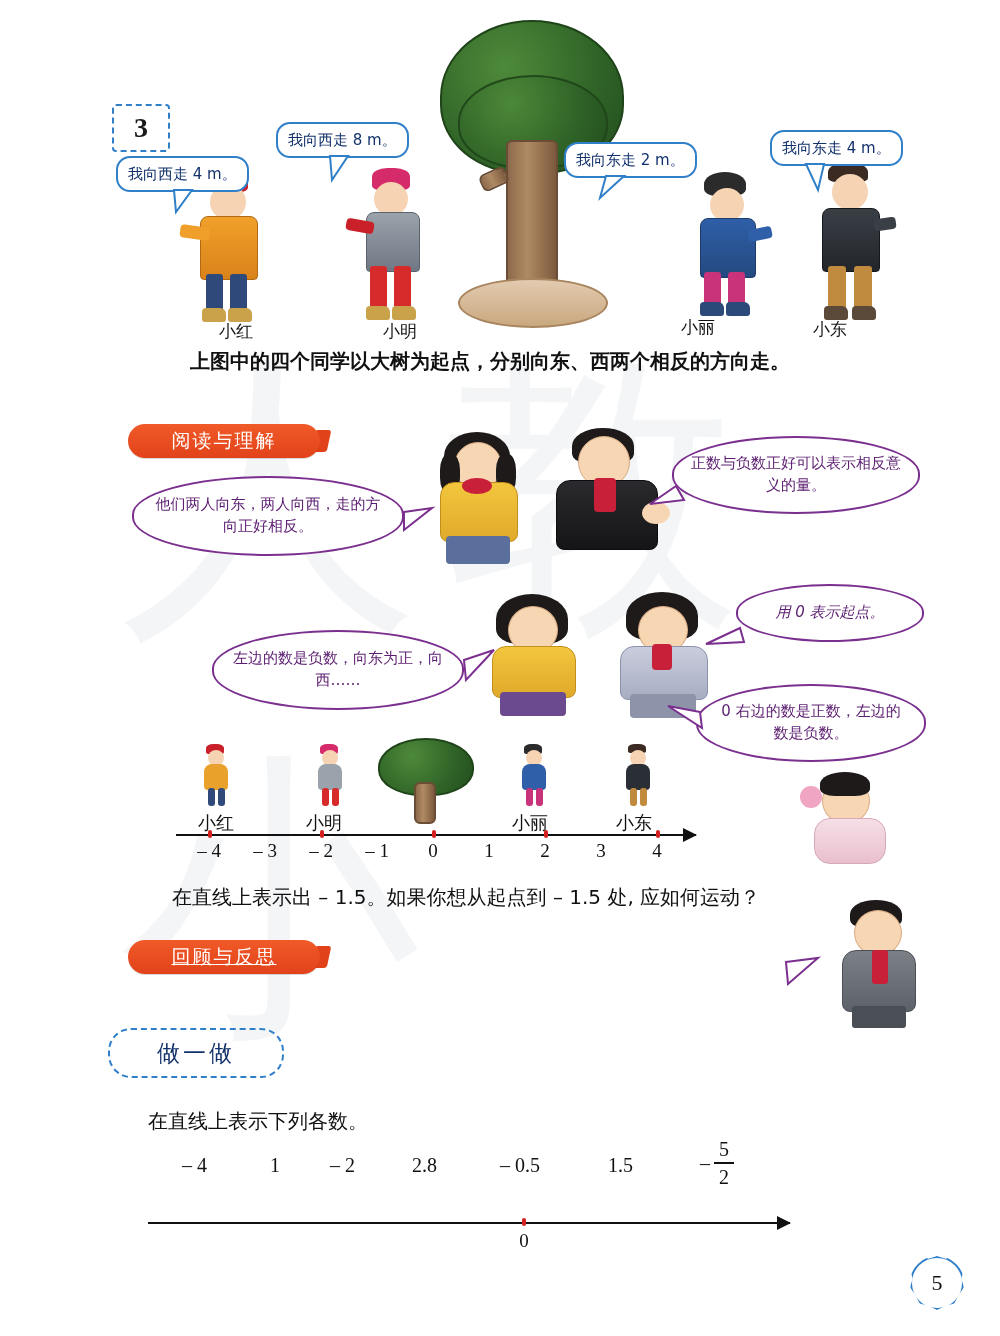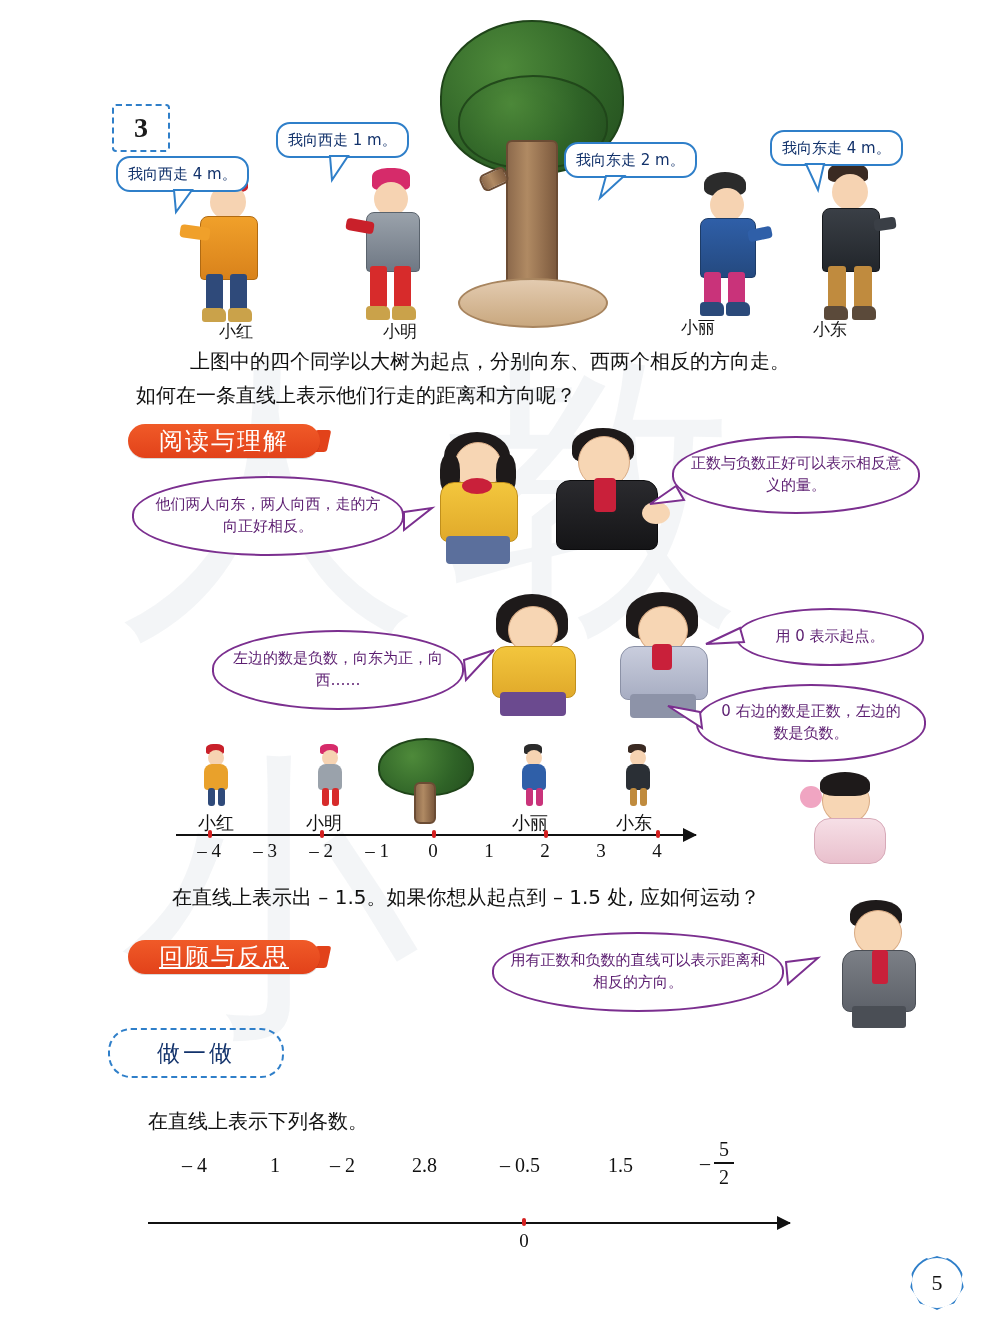--- a/index.html
+++ b/index.html
@@ -207,7 +207,7 @@
   </div>
 
   <div class="bubble" style="left:116px;top:156px;">我向西走 4 m。</div>
-  <div class="bubble" style="left:276px;top:122px;">我向西走 1 m。</div>
+  <div class="bubble" style="left:276px;top:122px;">我向西走 8 m。</div>
   <div class="bubble" style="left:564px;top:142px;">我向东走 2 m。</div>
   <div class="bubble" style="left:770px;top:130px;">我向东走 4 m。</div>
 

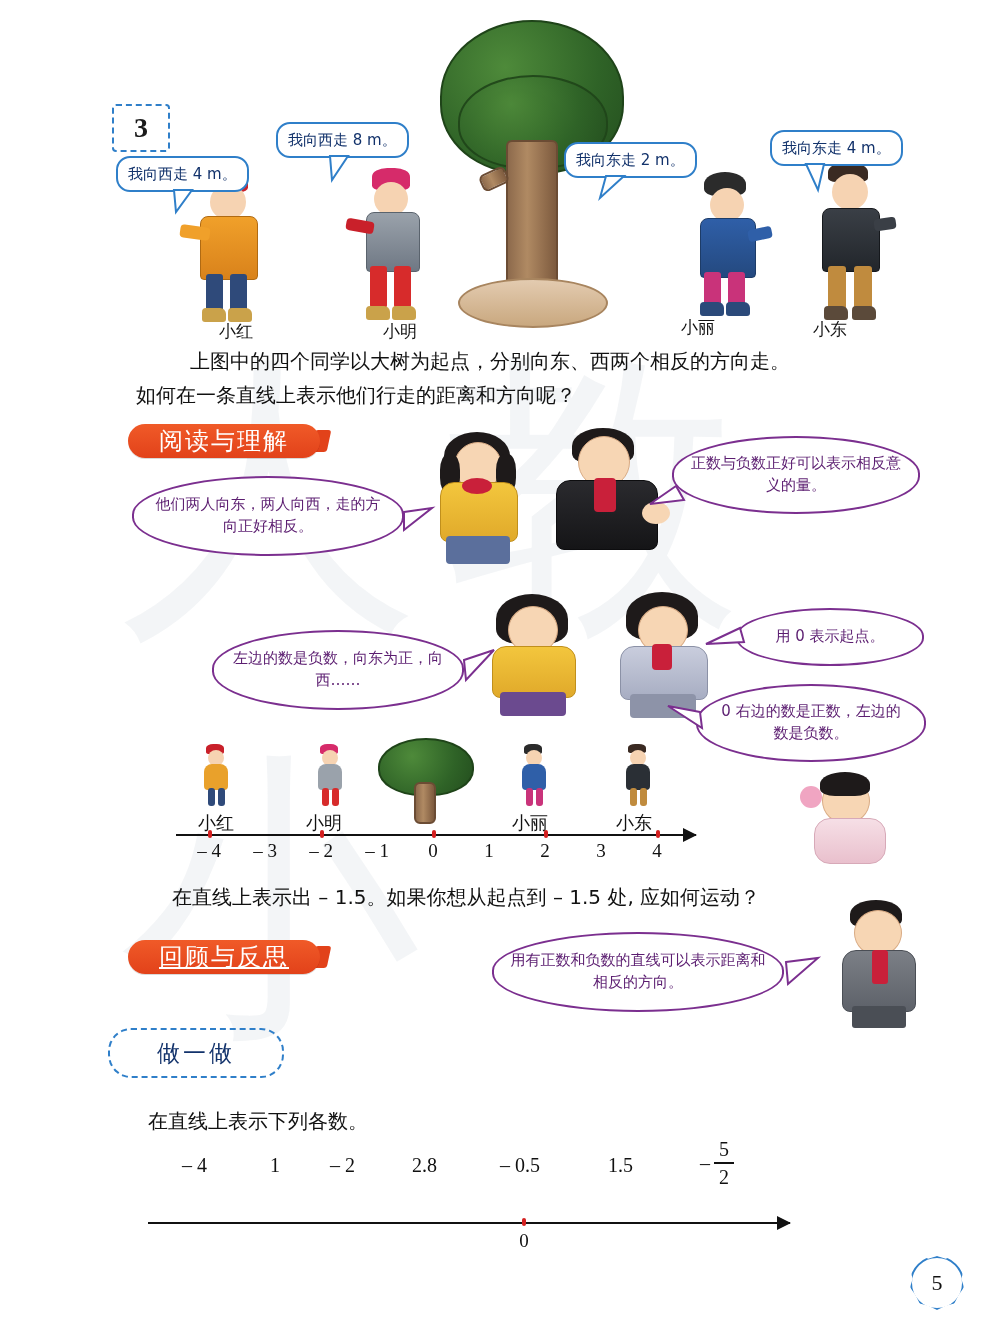--- a/index.html
+++ b/index.html
@@ -218,7 +218,7 @@
     <polygon points="806,164 824,164 818,190" fill="#fff" stroke="#2f7fc9" stroke-width="2"></polygon>
   </svg>
 
-  <div class="ptext" style="left:190px;top:344px;">上图中的四个同学以大树为起点，分别向东、西两个相反的方向走。</div>
+  <div class="ptext" style="left:190px;top:344px;font-weight:bold;">上图中的四个同学以大树为起点，分别向东、西两个相反的方向走。</div>
   <div class="ptext" style="left:136px;top:378px;">如何在一条直线上表示他们行走的距离和方向呢？</div>
 
   <div class="banner" style="left:128px;top:424px;width:192px;">阅读与理解</div>

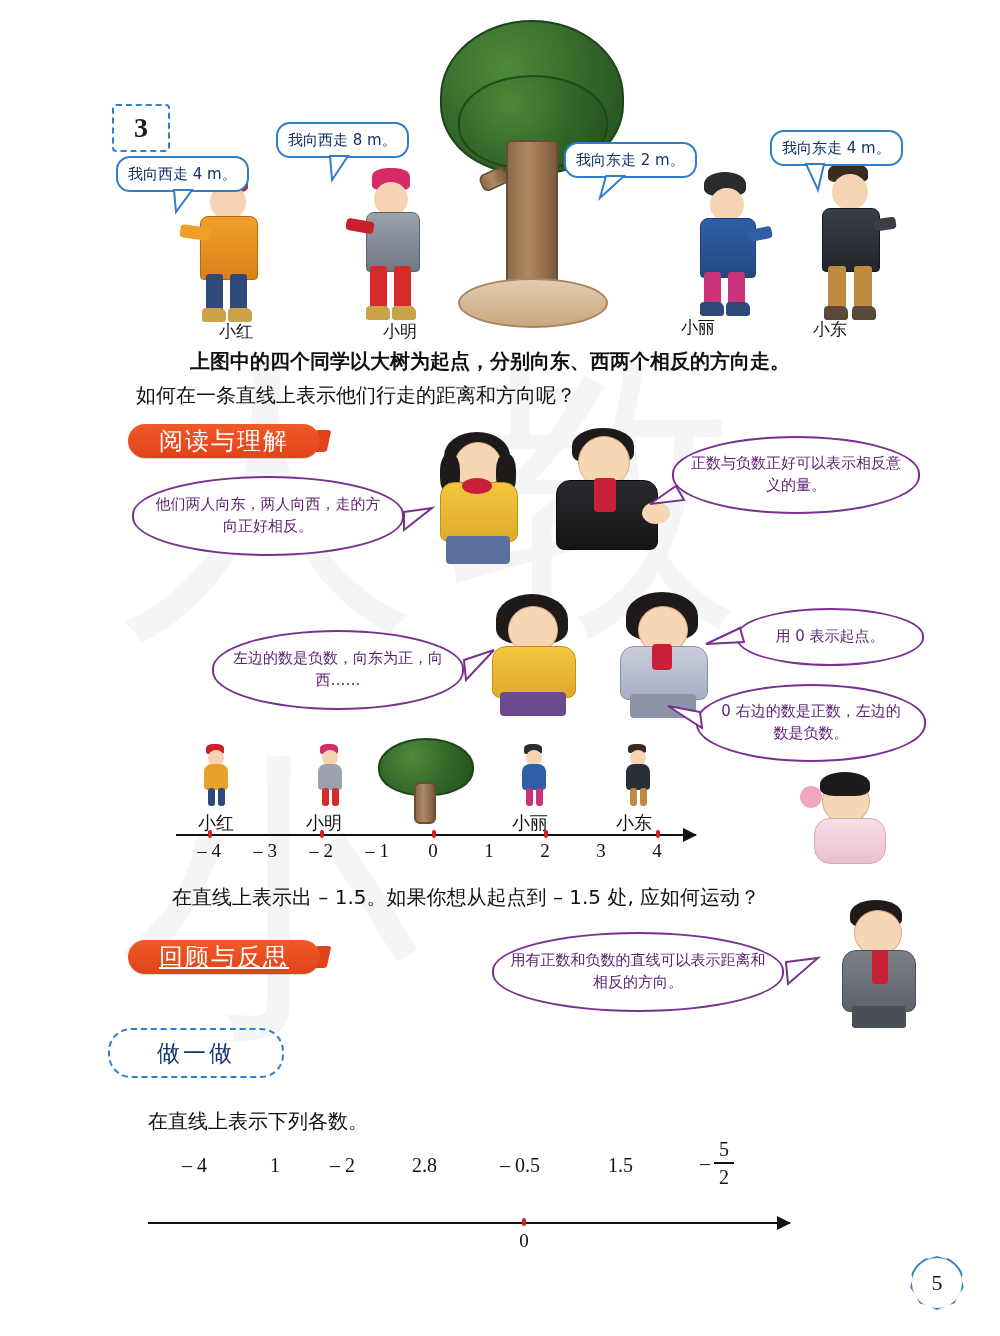--- a/index.html
+++ b/index.html
@@ -219,7 +219,6 @@
   </svg>
 
   <div class="ptext" style="left:190px;top:344px;font-weight:bold;">上图中的四个同学以大树为起点，分别向东、西两个相反的方向走。</div>
-  <div class="ptext" style="left:136px;top:378px;">如何在一条直线上表示他们行走的距离和方向呢？</div>
 
   <div class="banner" style="left:128px;top:424px;width:192px;">阅读与理解</div>
 

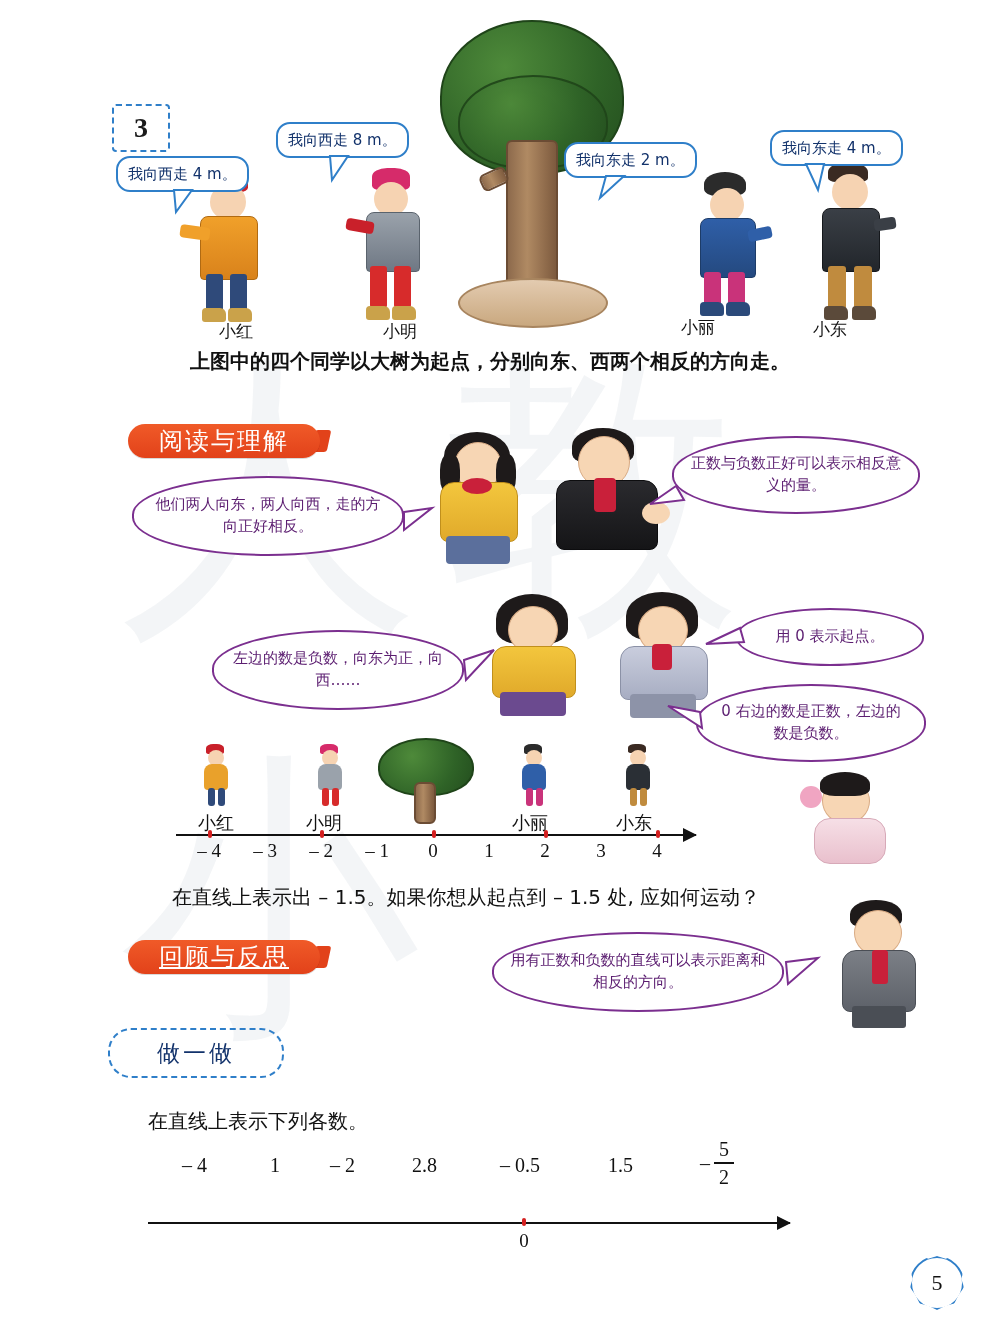--- a/index.html
+++ b/index.html
@@ -55,7 +55,7 @@
   .banner{
     position:absolute;height:34px;border-radius:17px;
     background:linear-gradient(180deg,#f05a28 0%, #e2421a 100%);
-    color:#fff;font-size:24px;letter-spacing:2px;
+    color:#fff;font-size:19px;letter-spacing:2px;
     display:flex;align-items:center;justify-content:center;
     font-family:"DejaVu Sans","Liberation Sans",sans-serif;
     box-shadow:0 1px 0 rgba(0,0,0,.15);

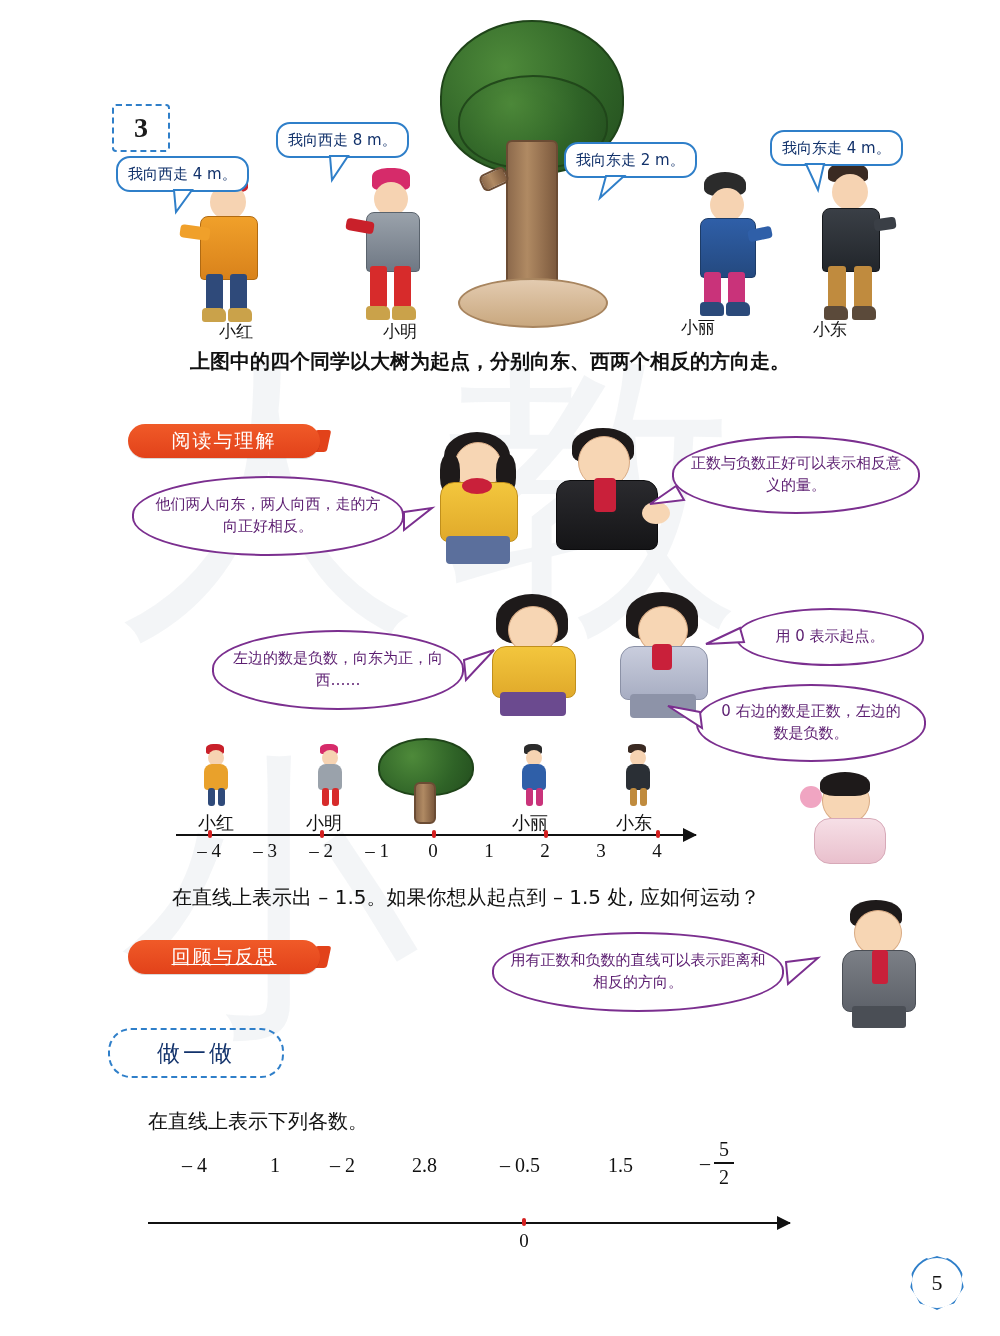--- a/index.html
+++ b/index.html
@@ -264,7 +264,7 @@
   </div>
 
   <div class="bubble-p" style="left:212px;top:630px;width:252px;height:80px;">左边的数是负数，向东为正，向西……</div>
-  <div class="bubble-p" style="left:736px;top:608px;width:188px;height:58px;">用 0 表示起点。</div>
+  <div class="bubble-p" style="left:736px;top:584px;width:188px;height:58px;font-style:italic;">用 0 表示起点。</div>
   <div class="bubble-p" style="left:696px;top:684px;width:230px;height:78px;">0 右边的数是正数，左边的数是负数。</div>
   <svg class="abs" style="left:0;top:0;width:1000px;height:800px;pointer-events:none;">
     <polygon points="464,660 494,650 466,680" fill="#fff" stroke="#7b2f8f" stroke-width="2"></polygon>

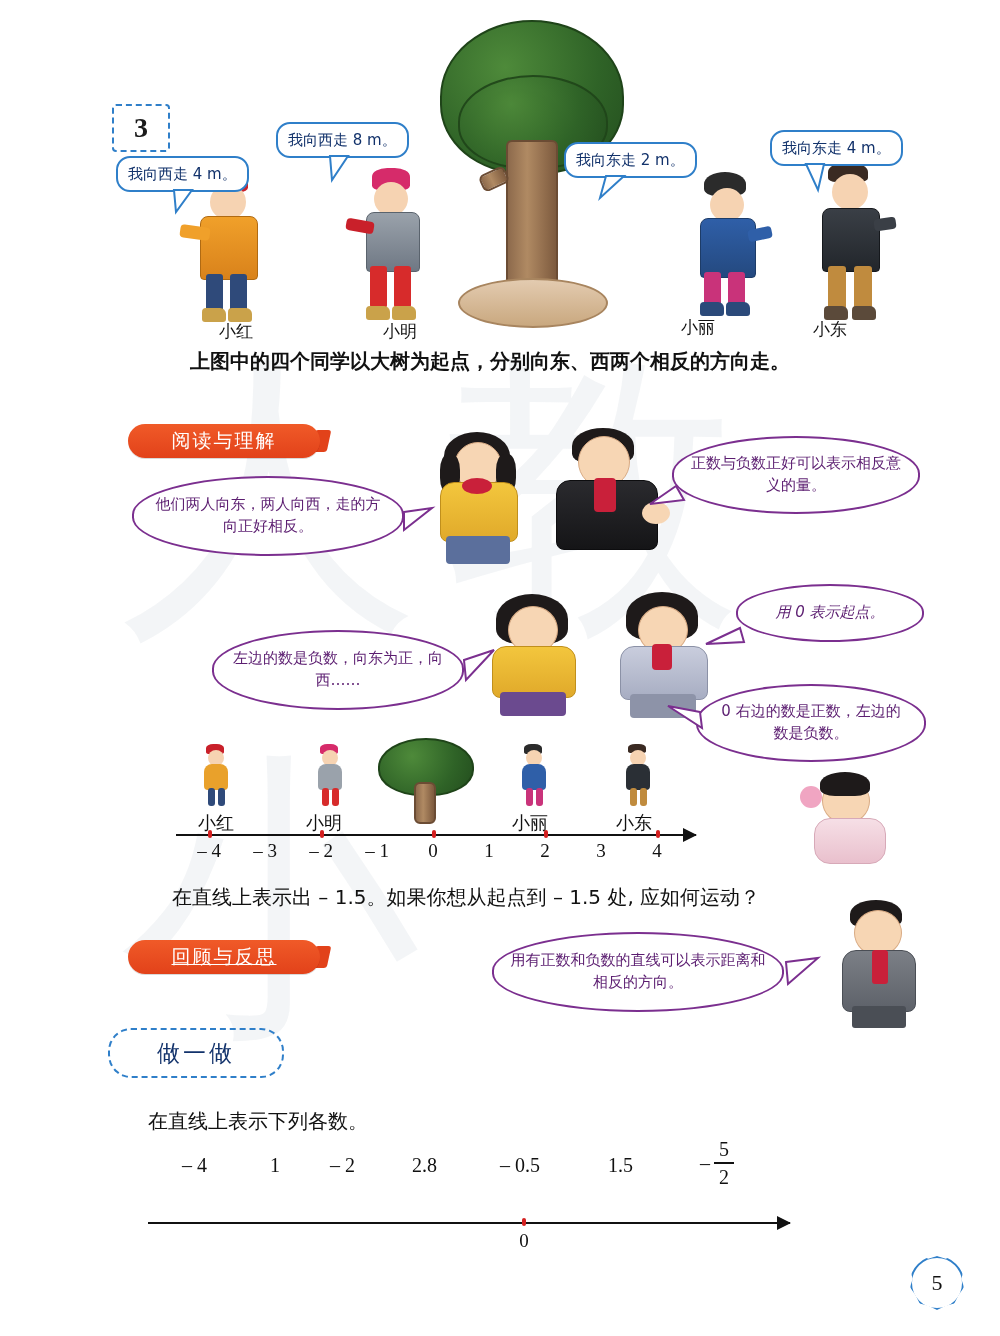--- a/index.html
+++ b/index.html
@@ -347,7 +347,6 @@
   </div>
 
   <div class="banner" style="left:128px;top:940px;width:192px;text-decoration:underline;">回顾与反思</div>
-  <div class="bubble-p" style="left:492px;top:932px;width:292px;height:80px;">用有正数和负数的直线可以表示距离和相反的方向。</div>
   <svg class="abs" style="left:0;top:0;width:1000px;height:1050px;pointer-events:none;">
     <polygon points="786,962 818,958 788,984" fill="#fff" stroke="#7b2f8f" stroke-width="2"></polygon>
   </svg>

